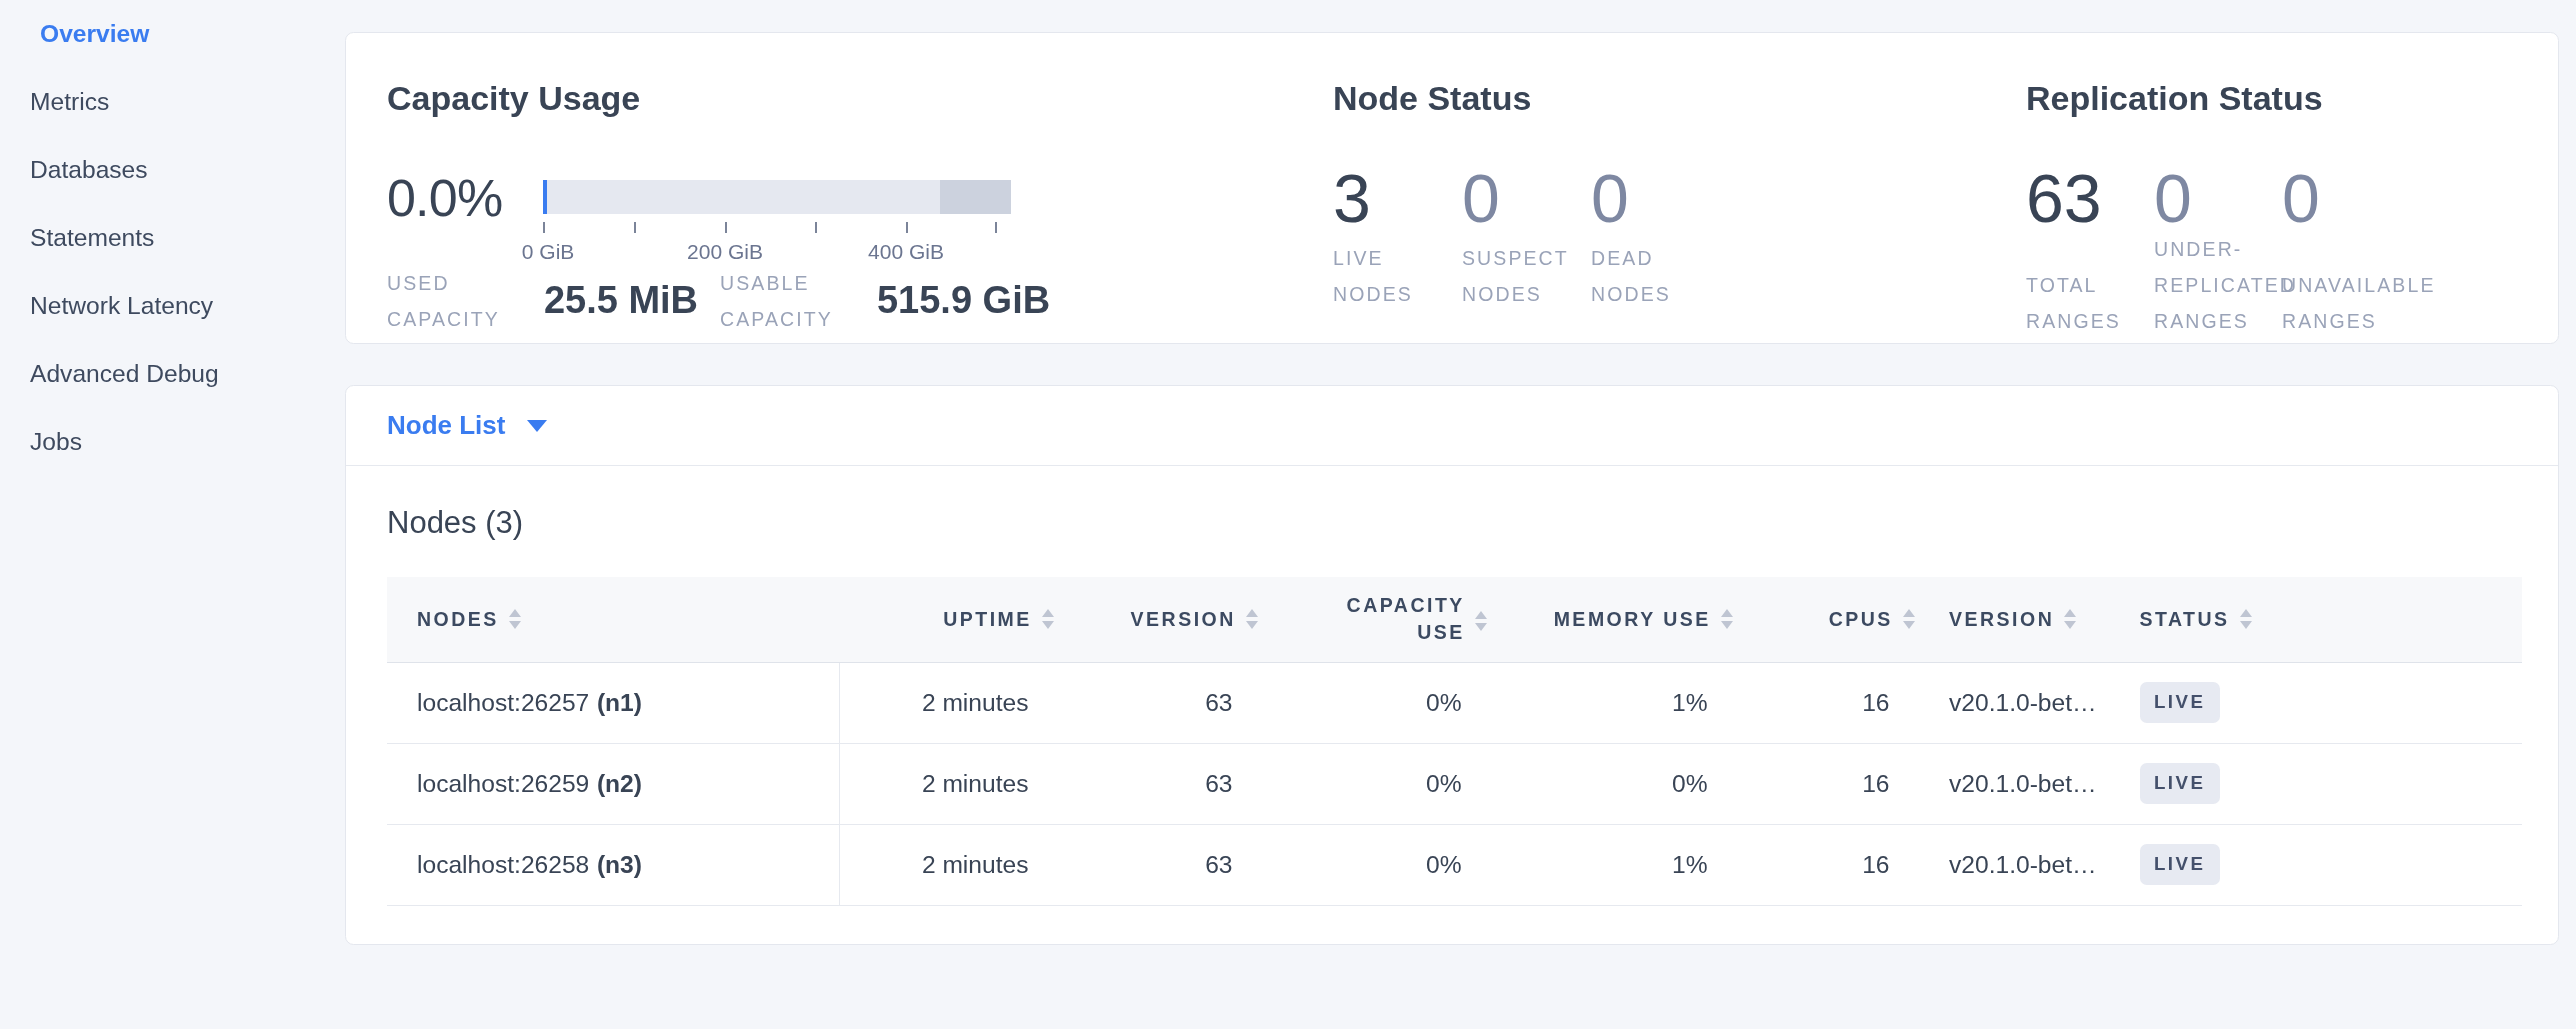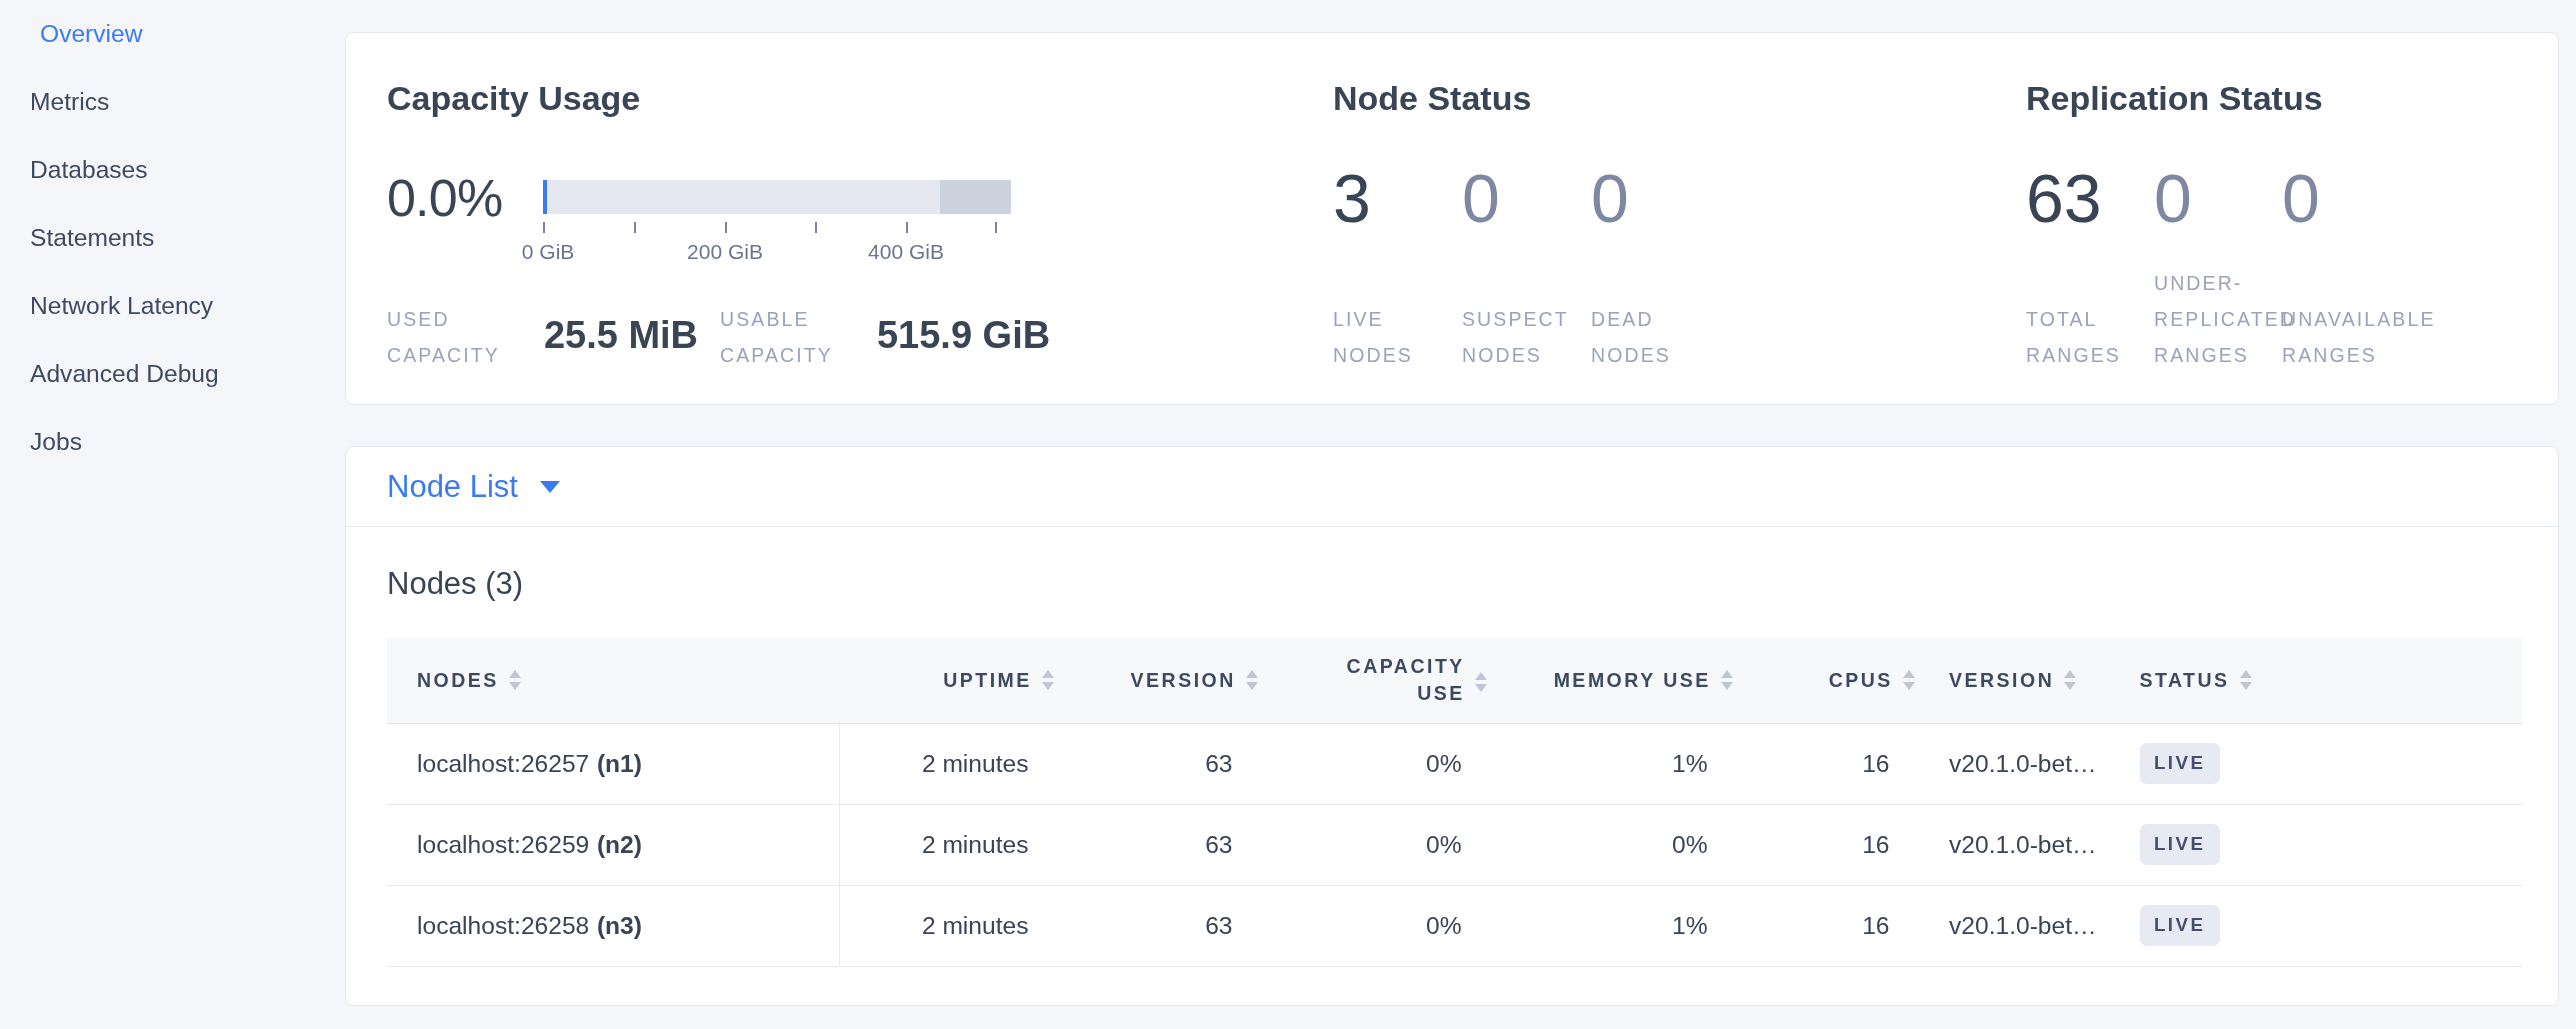--- a/index.html
+++ b/index.html
@@ -9,7 +9,7 @@
   
   .sidebar{width:345px;flex:0 0 345px;}
   .nav-item{display:flex;align-items:center;height:68px;padding-left:30px;font-size:24.6px;font-weight:500;color:#3e4a5f;cursor:pointer;}
-  .nav-item.active{color:#3a7cf0;font-weight:400;padding-left:40px;}
+  .nav-item.active{color:#3a7cf0;font-weight:700;padding-left:40px;}
 
   
   .main{flex:1;padding:32px 18.7px 24px 0;box-sizing:border-box;}

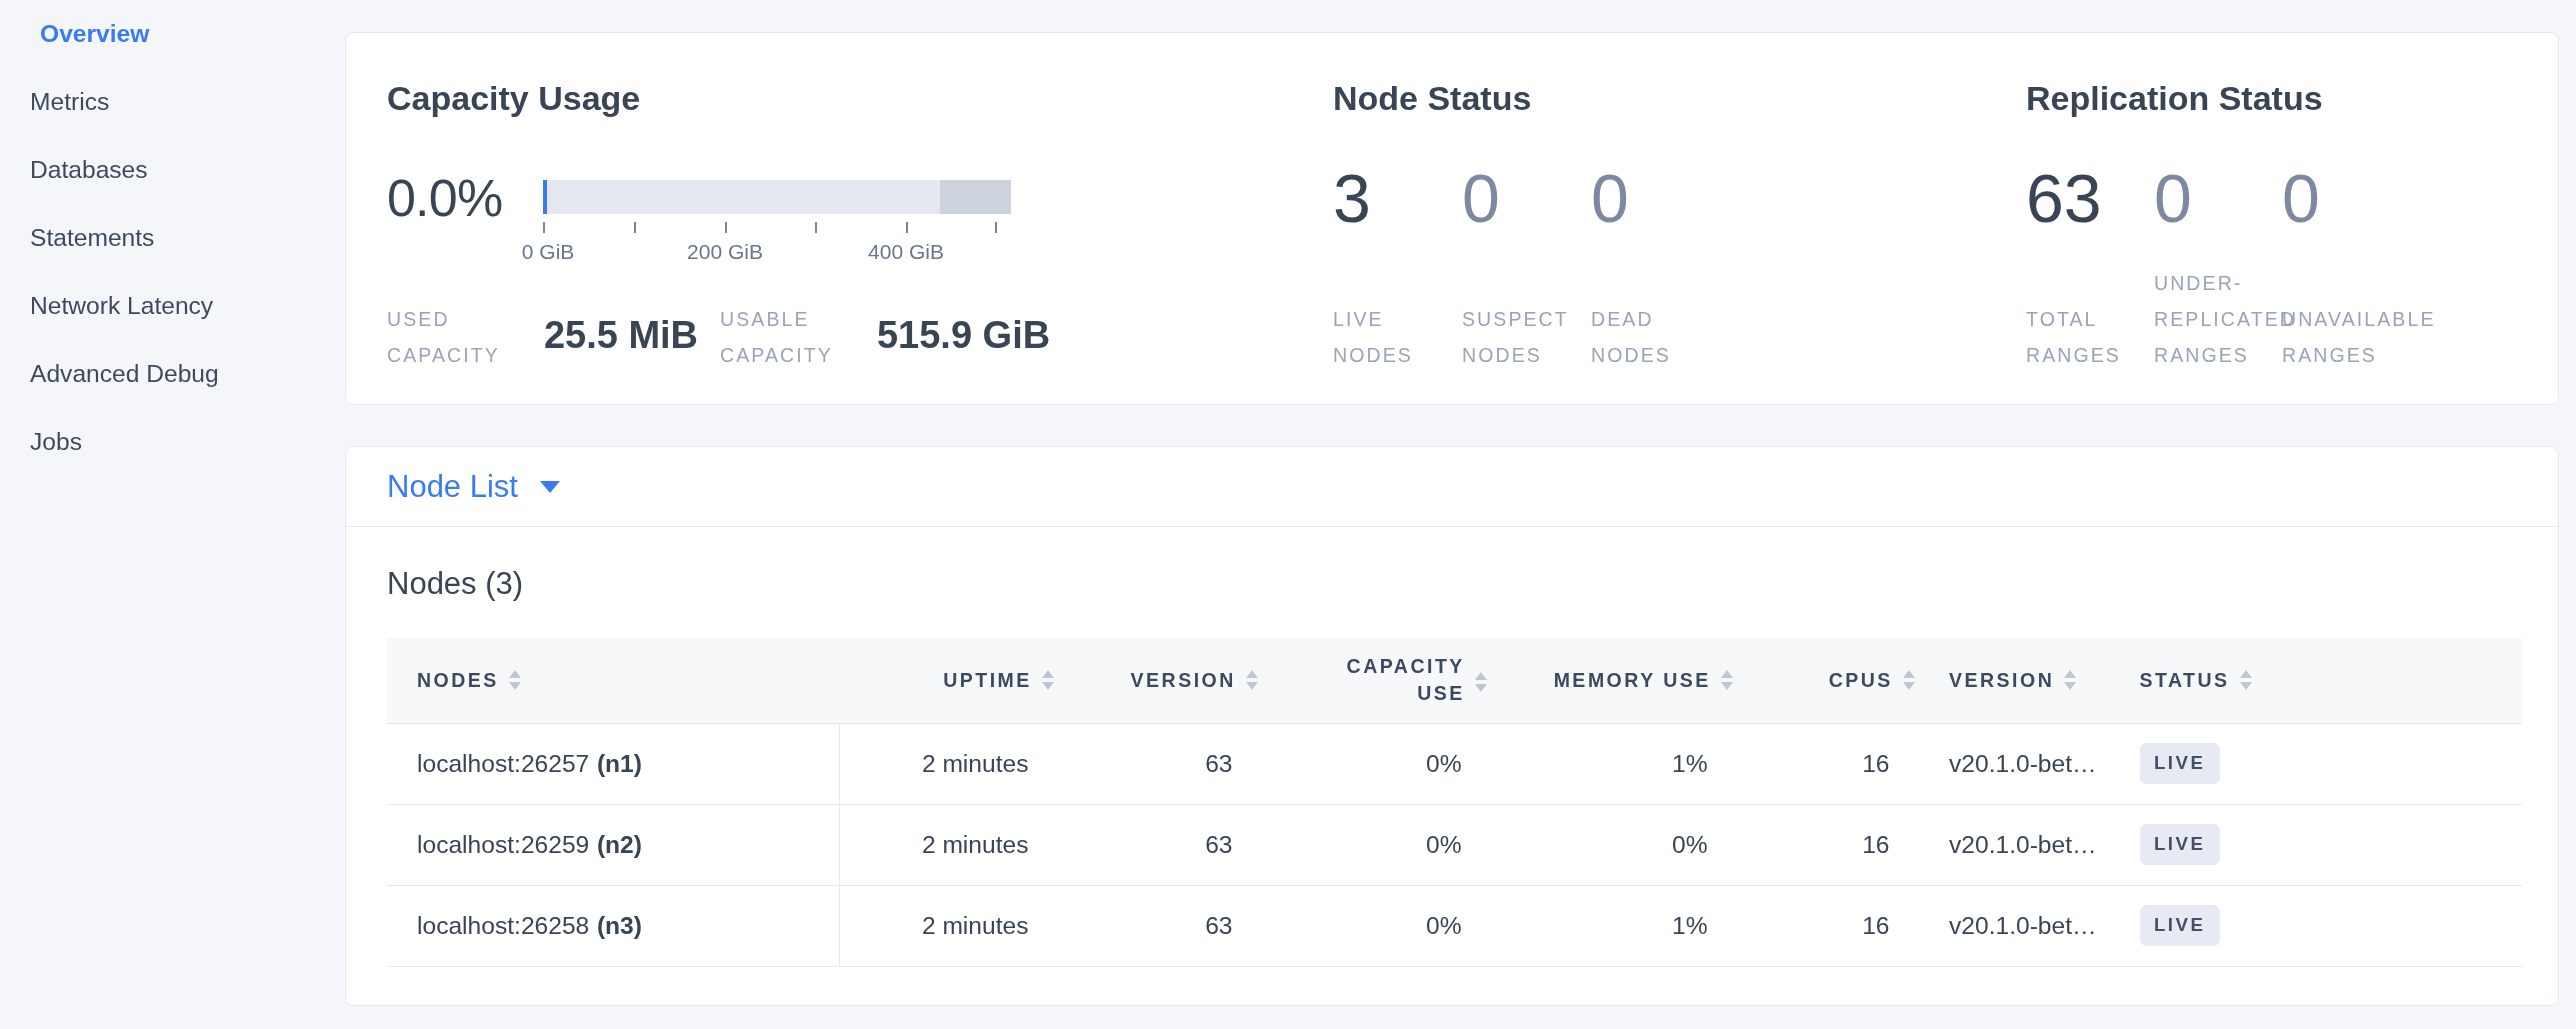--- a/index.html
+++ b/index.html
@@ -16,7 +16,7 @@
   .card{background:#ffffff;border:1.7px solid #e4e7ee;border-radius:8.5px;box-sizing:border-box;}
 
   
-  .summary-card{height:373px;display:flex;padding:46px 19px 31px 41px;}
+  .summary-card{height:312px;display:flex;padding:46px 19px 31px 41px;}
   .sec{display:flex;flex-direction:column;height:100%;box-sizing:border-box;}
   .sec h2{margin:0;font-size:34px;line-height:39px;font-weight:600;color:#394455;}
   .sec-capacity{width:946px;flex:0 0 946px;}

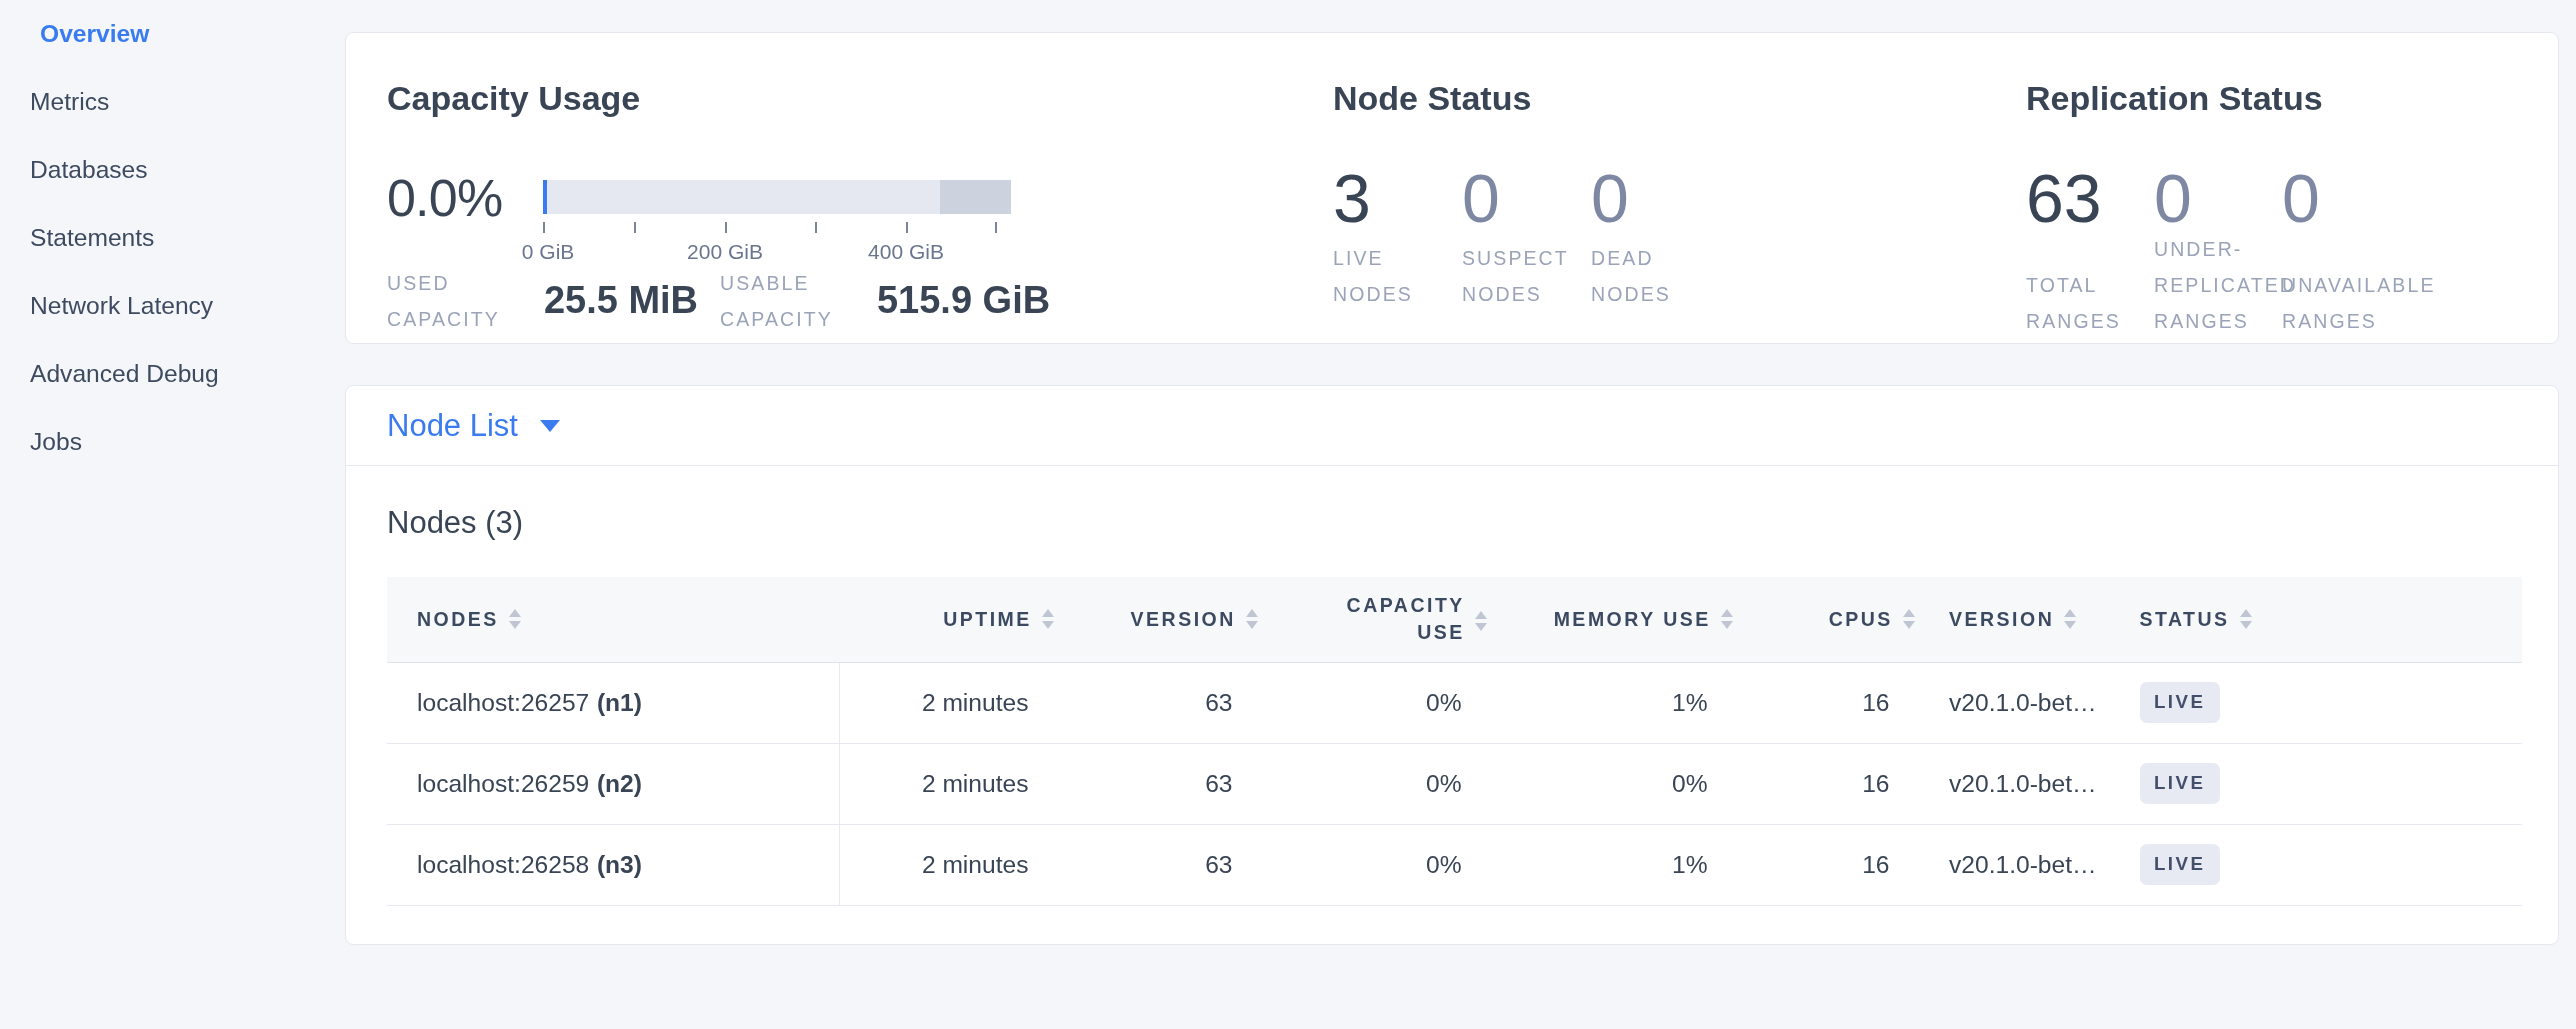--- a/index.html
+++ b/index.html
@@ -52,7 +52,7 @@
   
   .table-card{margin-top:41px;height:560px;}
   .list-header{height:79px;display:flex;align-items:center;padding-left:41px;border-bottom:1.7px solid #e6e9ef;cursor:pointer;}
-  .dd-label{font-size:31px;font-weight:400;color:#3a7cf0;}
+  .dd-label{font-size:26px;font-weight:700;color:#3a7cf0;}
   .caret{width:0;height:0;border-left:10.2px solid transparent;border-right:10.2px solid transparent;border-top:12.7px solid #3a7cf0;margin-left:22px;}
 
   .table-wrap{padding:39px 36px 0 41px;}

